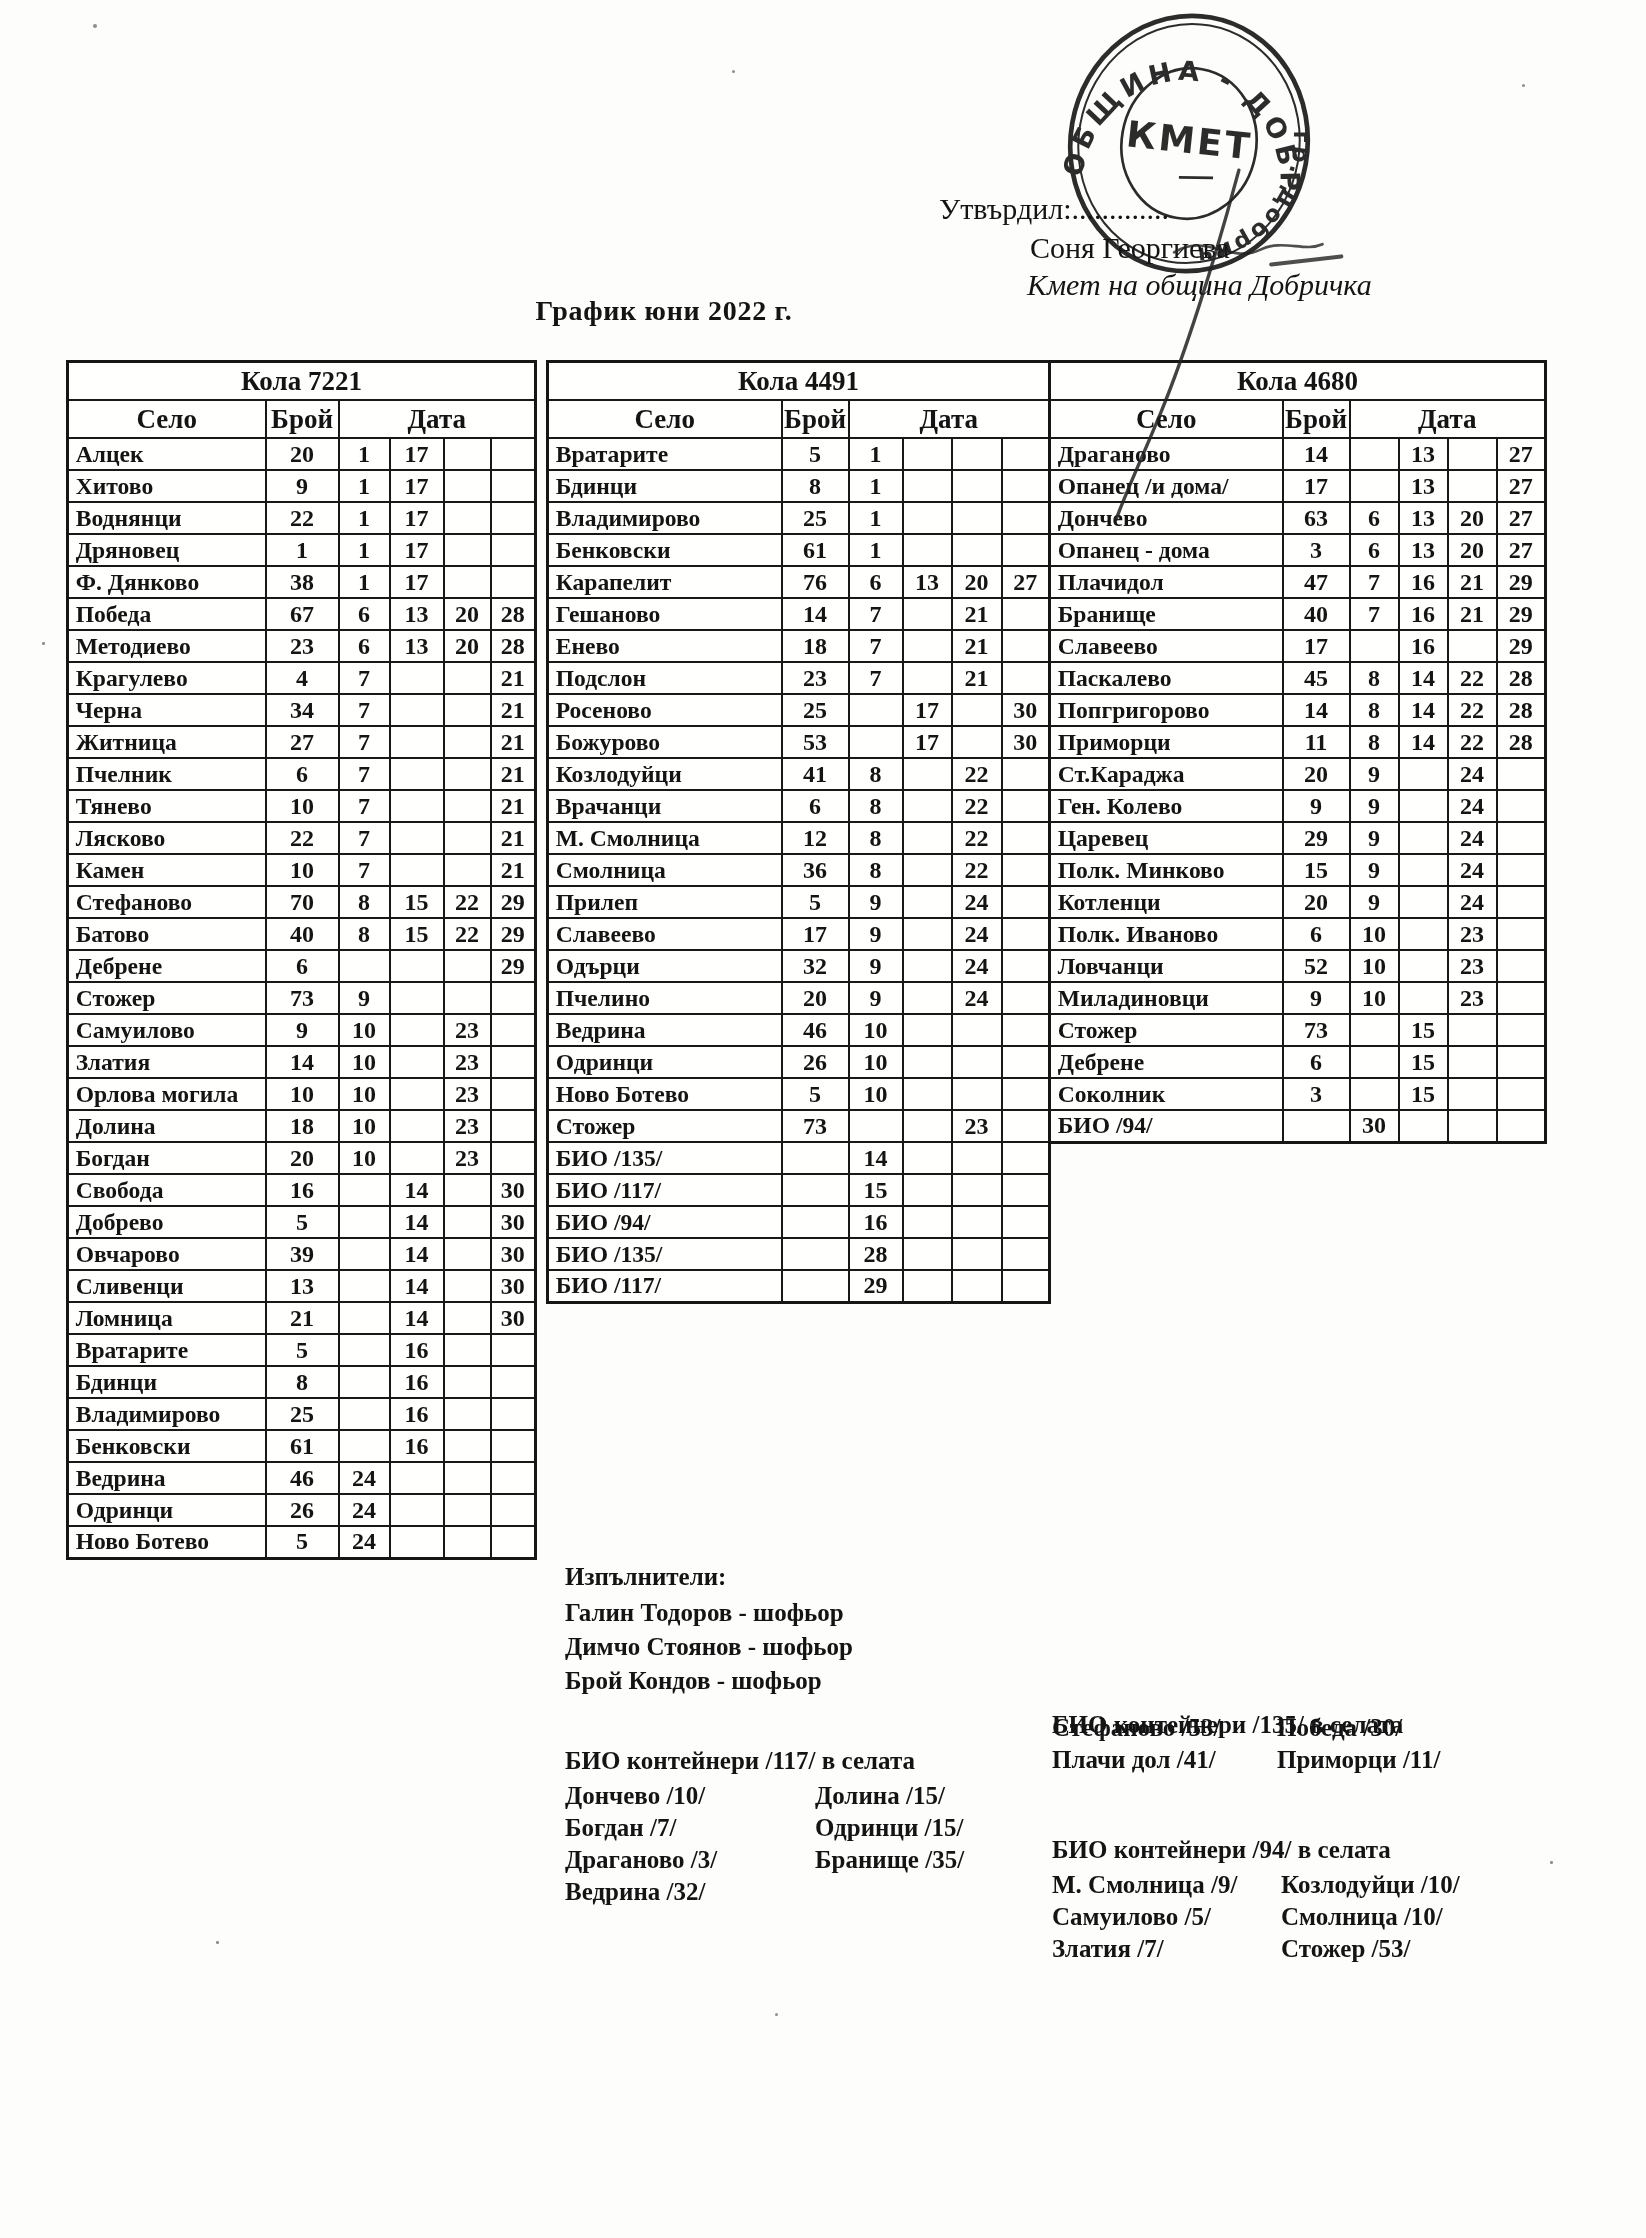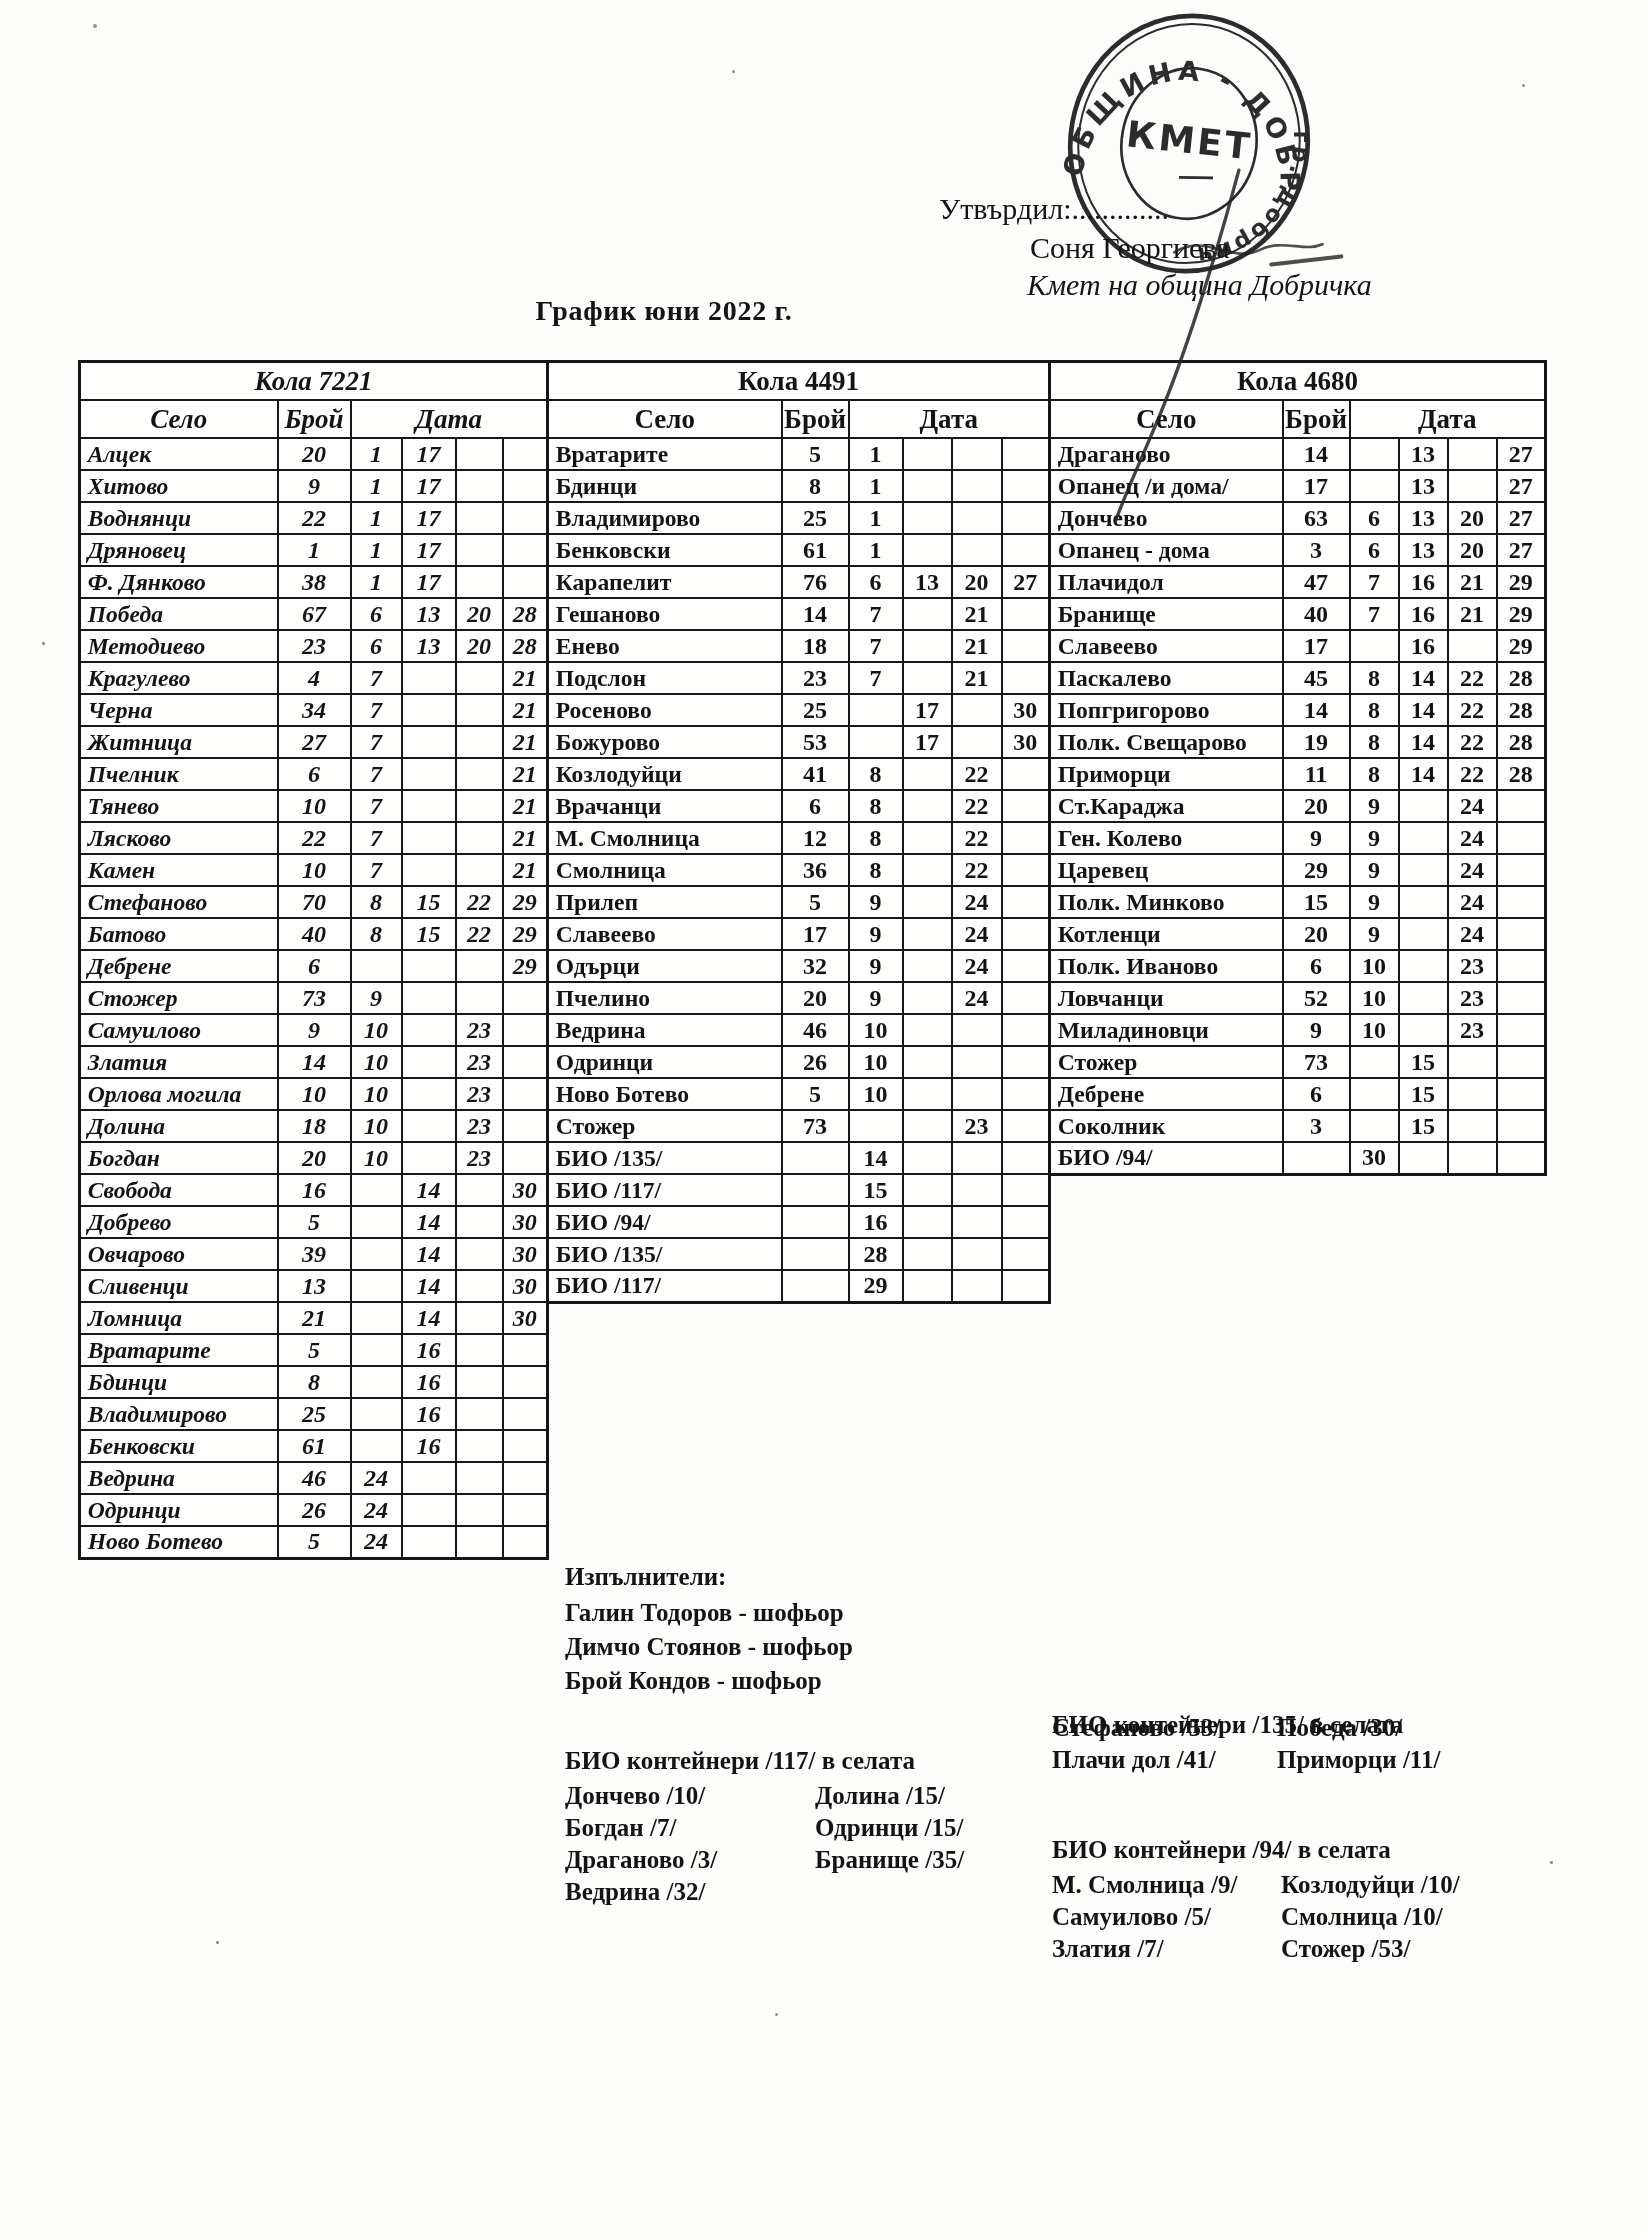--- a/index.html
+++ b/index.html
@@ -24,7 +24,7 @@
   
   table.sched{position:absolute;top:360px;border-collapse:collapse;table-layout:fixed;
               border:3.4px solid #161616;background:#fffffe;}
-  .t1{left:78px;font-style:italic;}
+  .t1{left:66px;}
   .t2{left:546px;}
   .t3{left:1048px;}
   .sched th,.sched td{border:2px solid #181818;overflow:hidden;white-space:nowrap;

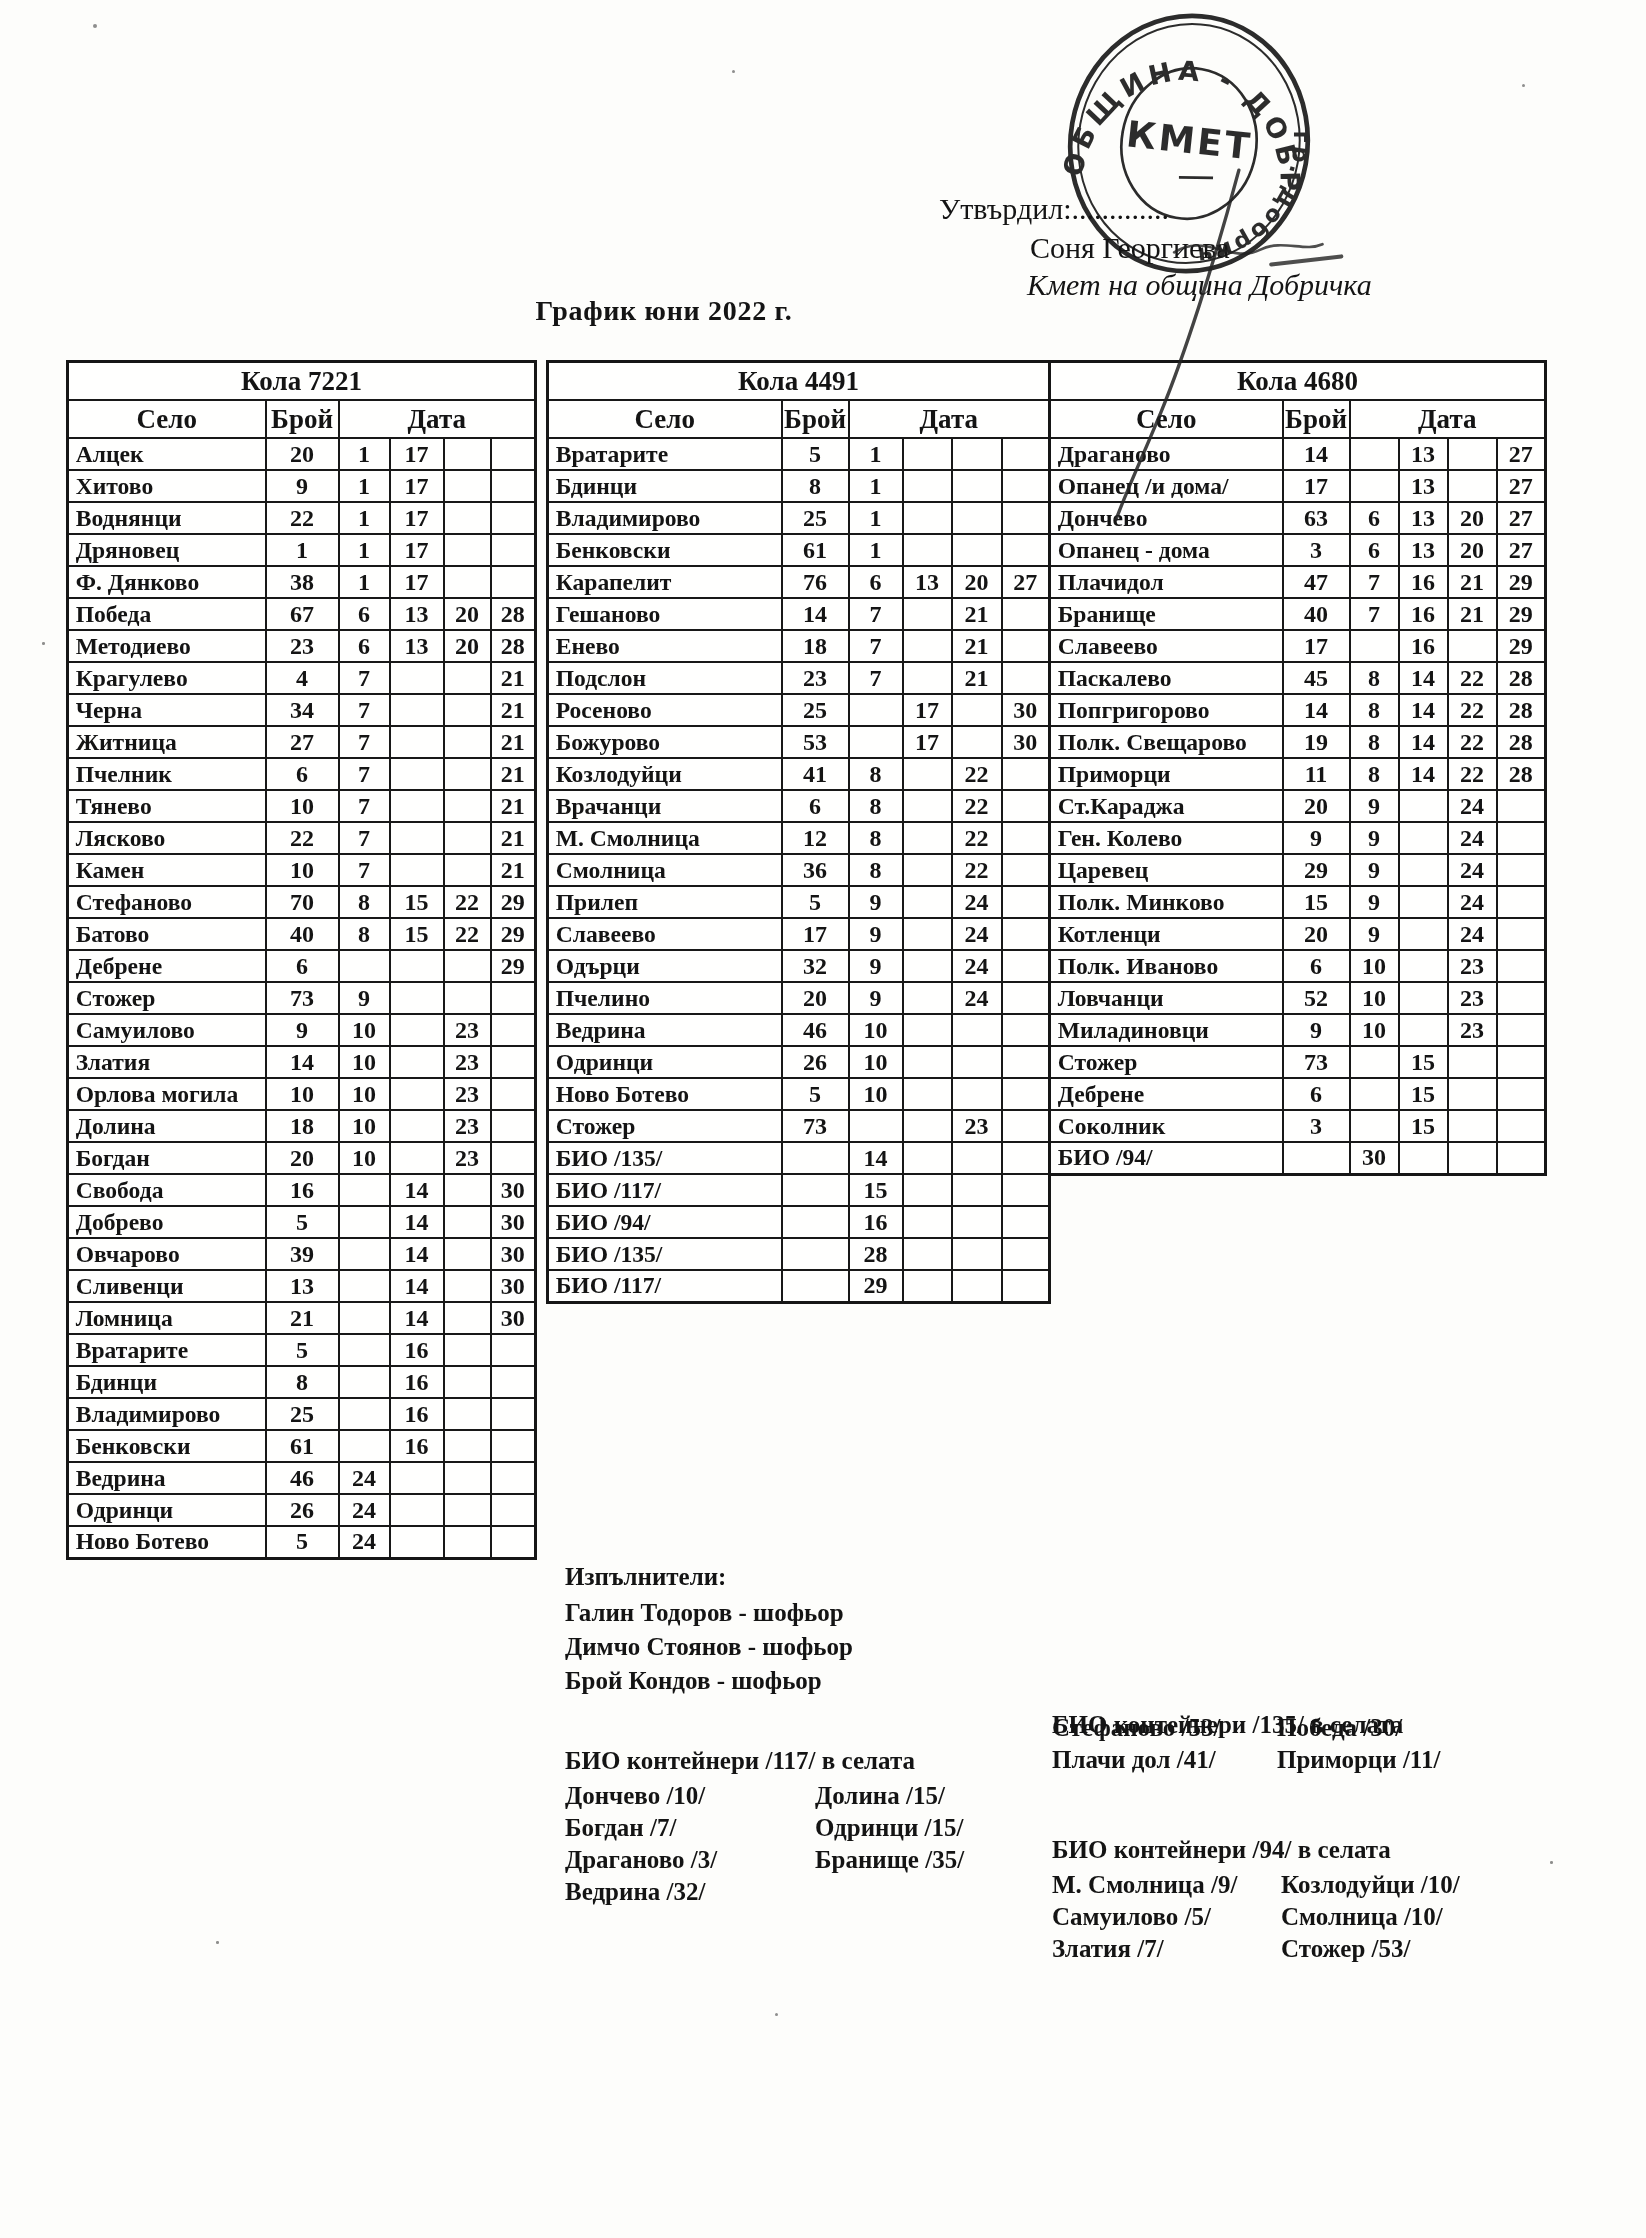--- a/index.html
+++ b/index.html
@@ -716,14 +716,6 @@
           <td>28</td>
         </tr>
         <tr>
-          <td class="vil">Полк. Свещарово</td>
-          <td>19</td>
-          <td>8</td>
-          <td>14</td>
-          <td>22</td>
-          <td>28</td>
-        </tr>
-        <tr>
           <td class="vil">Приморци</td>
           <td>11</td>
           <td>8</td>

